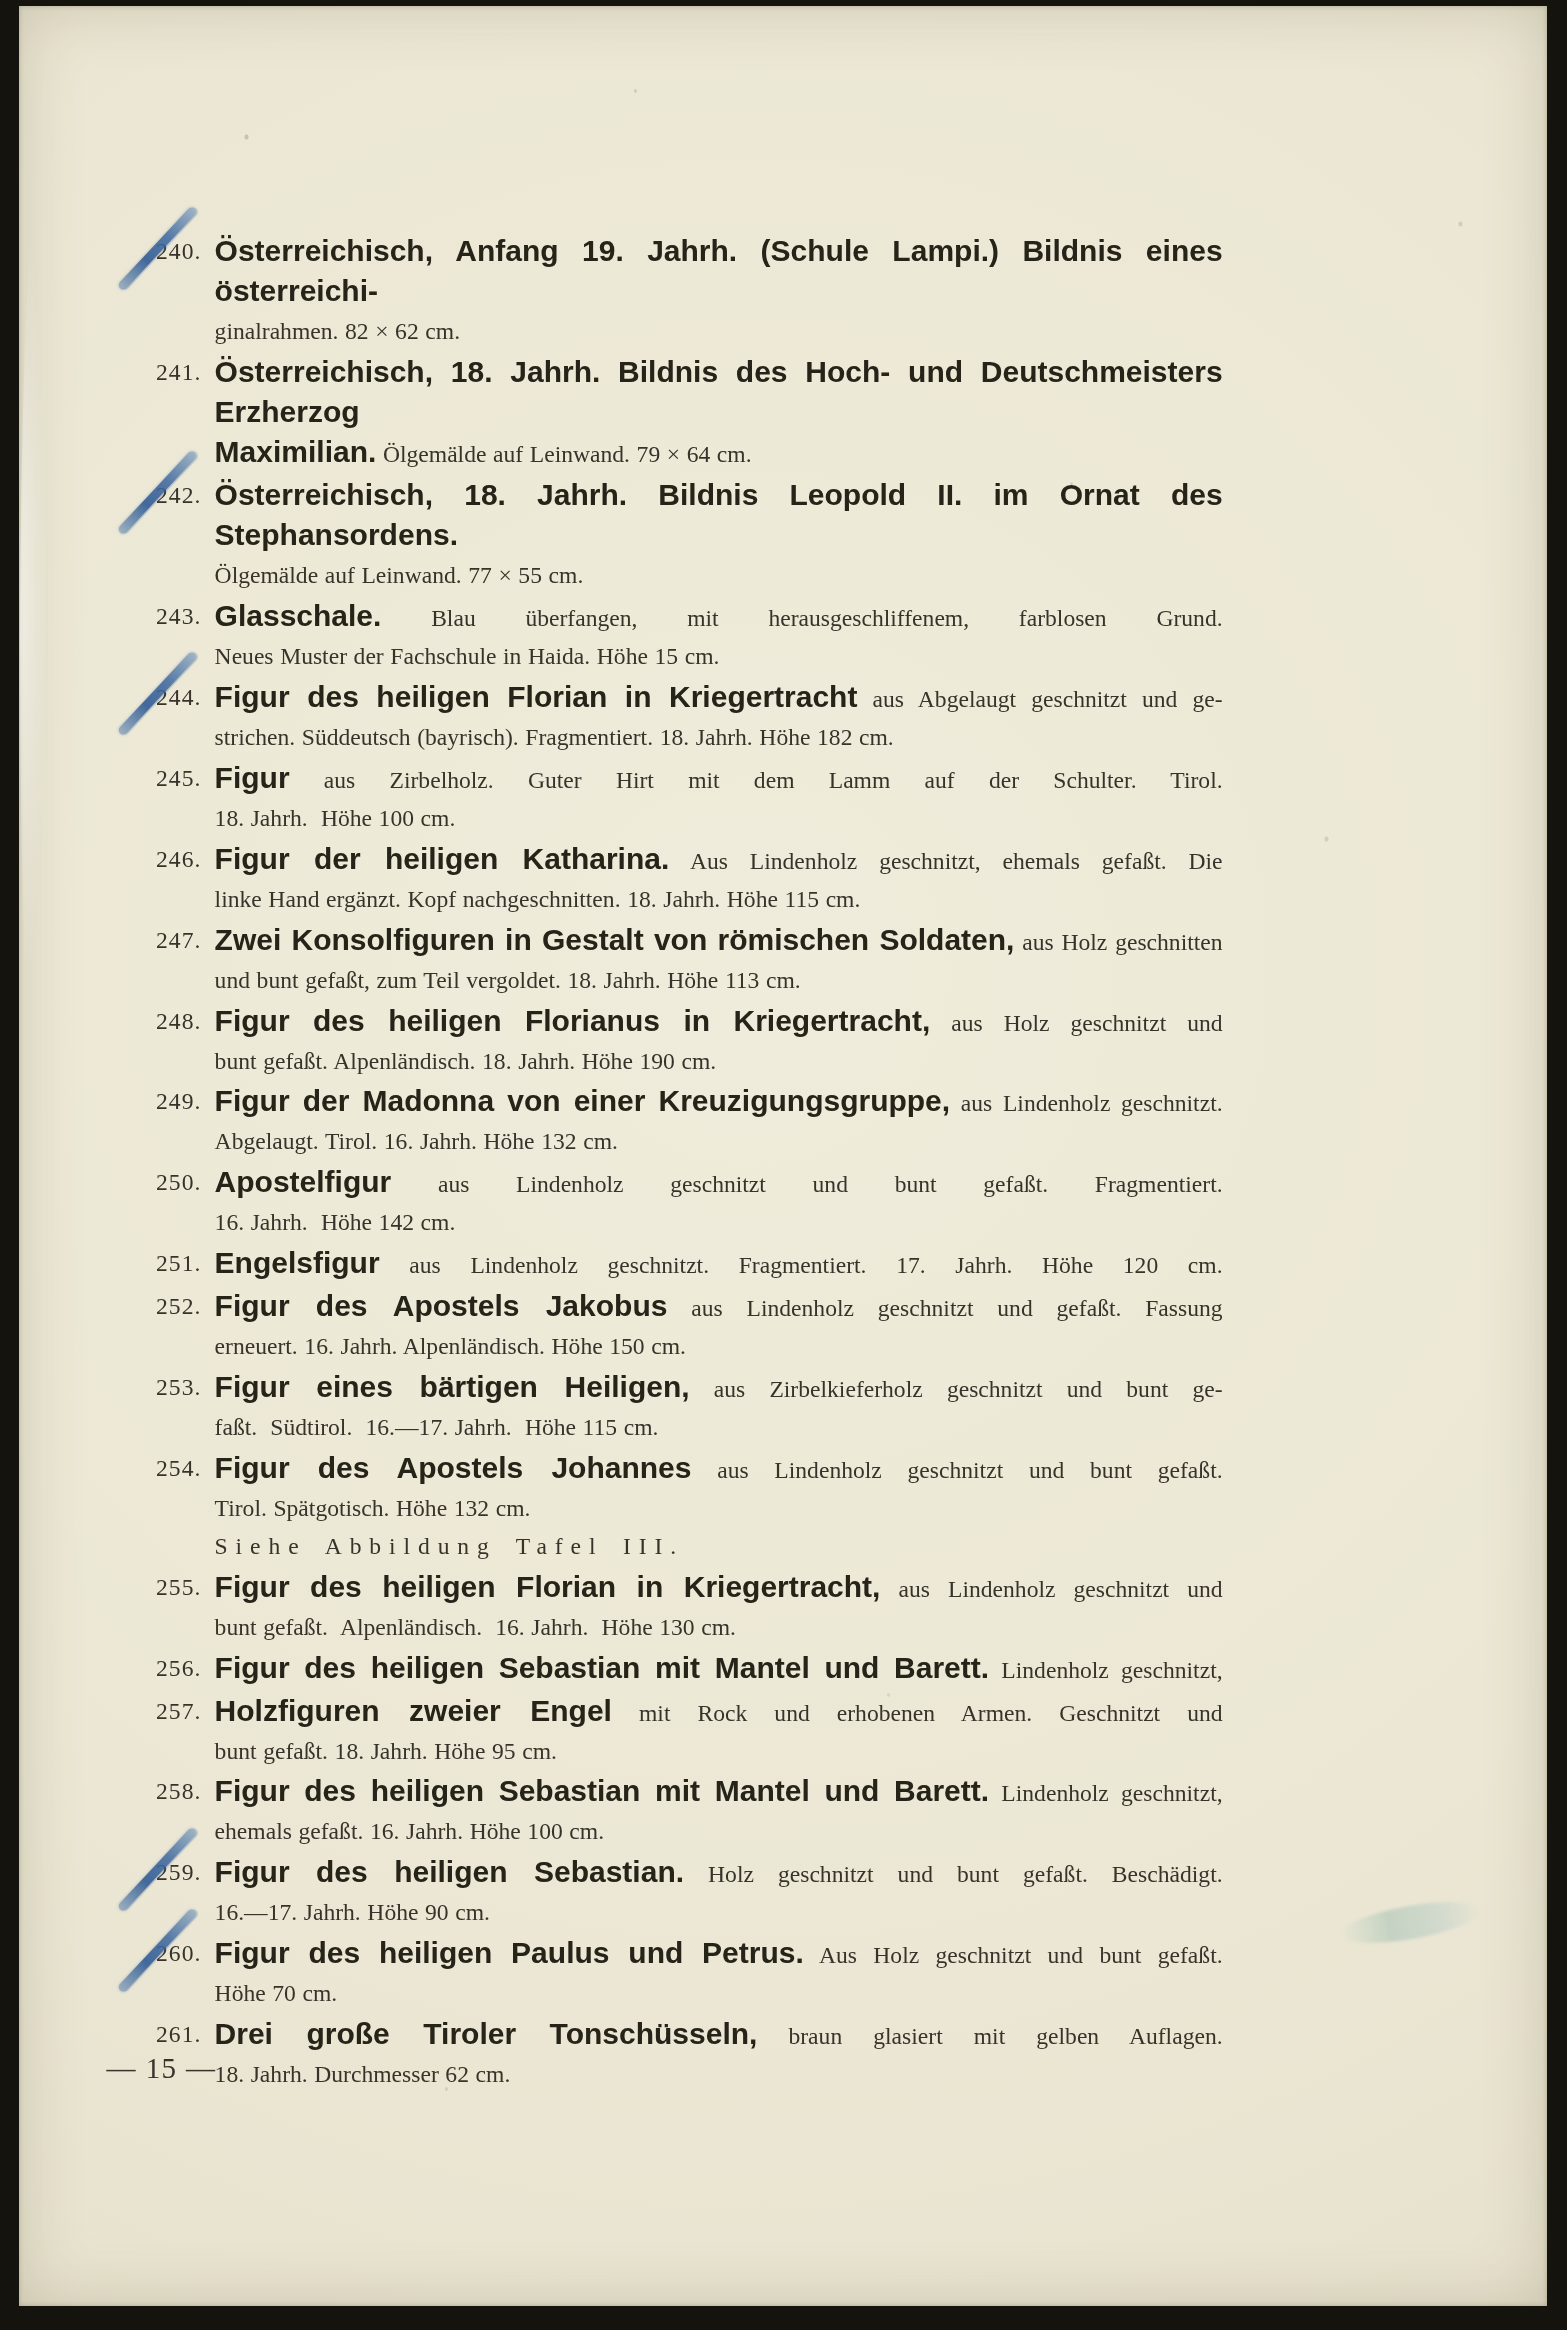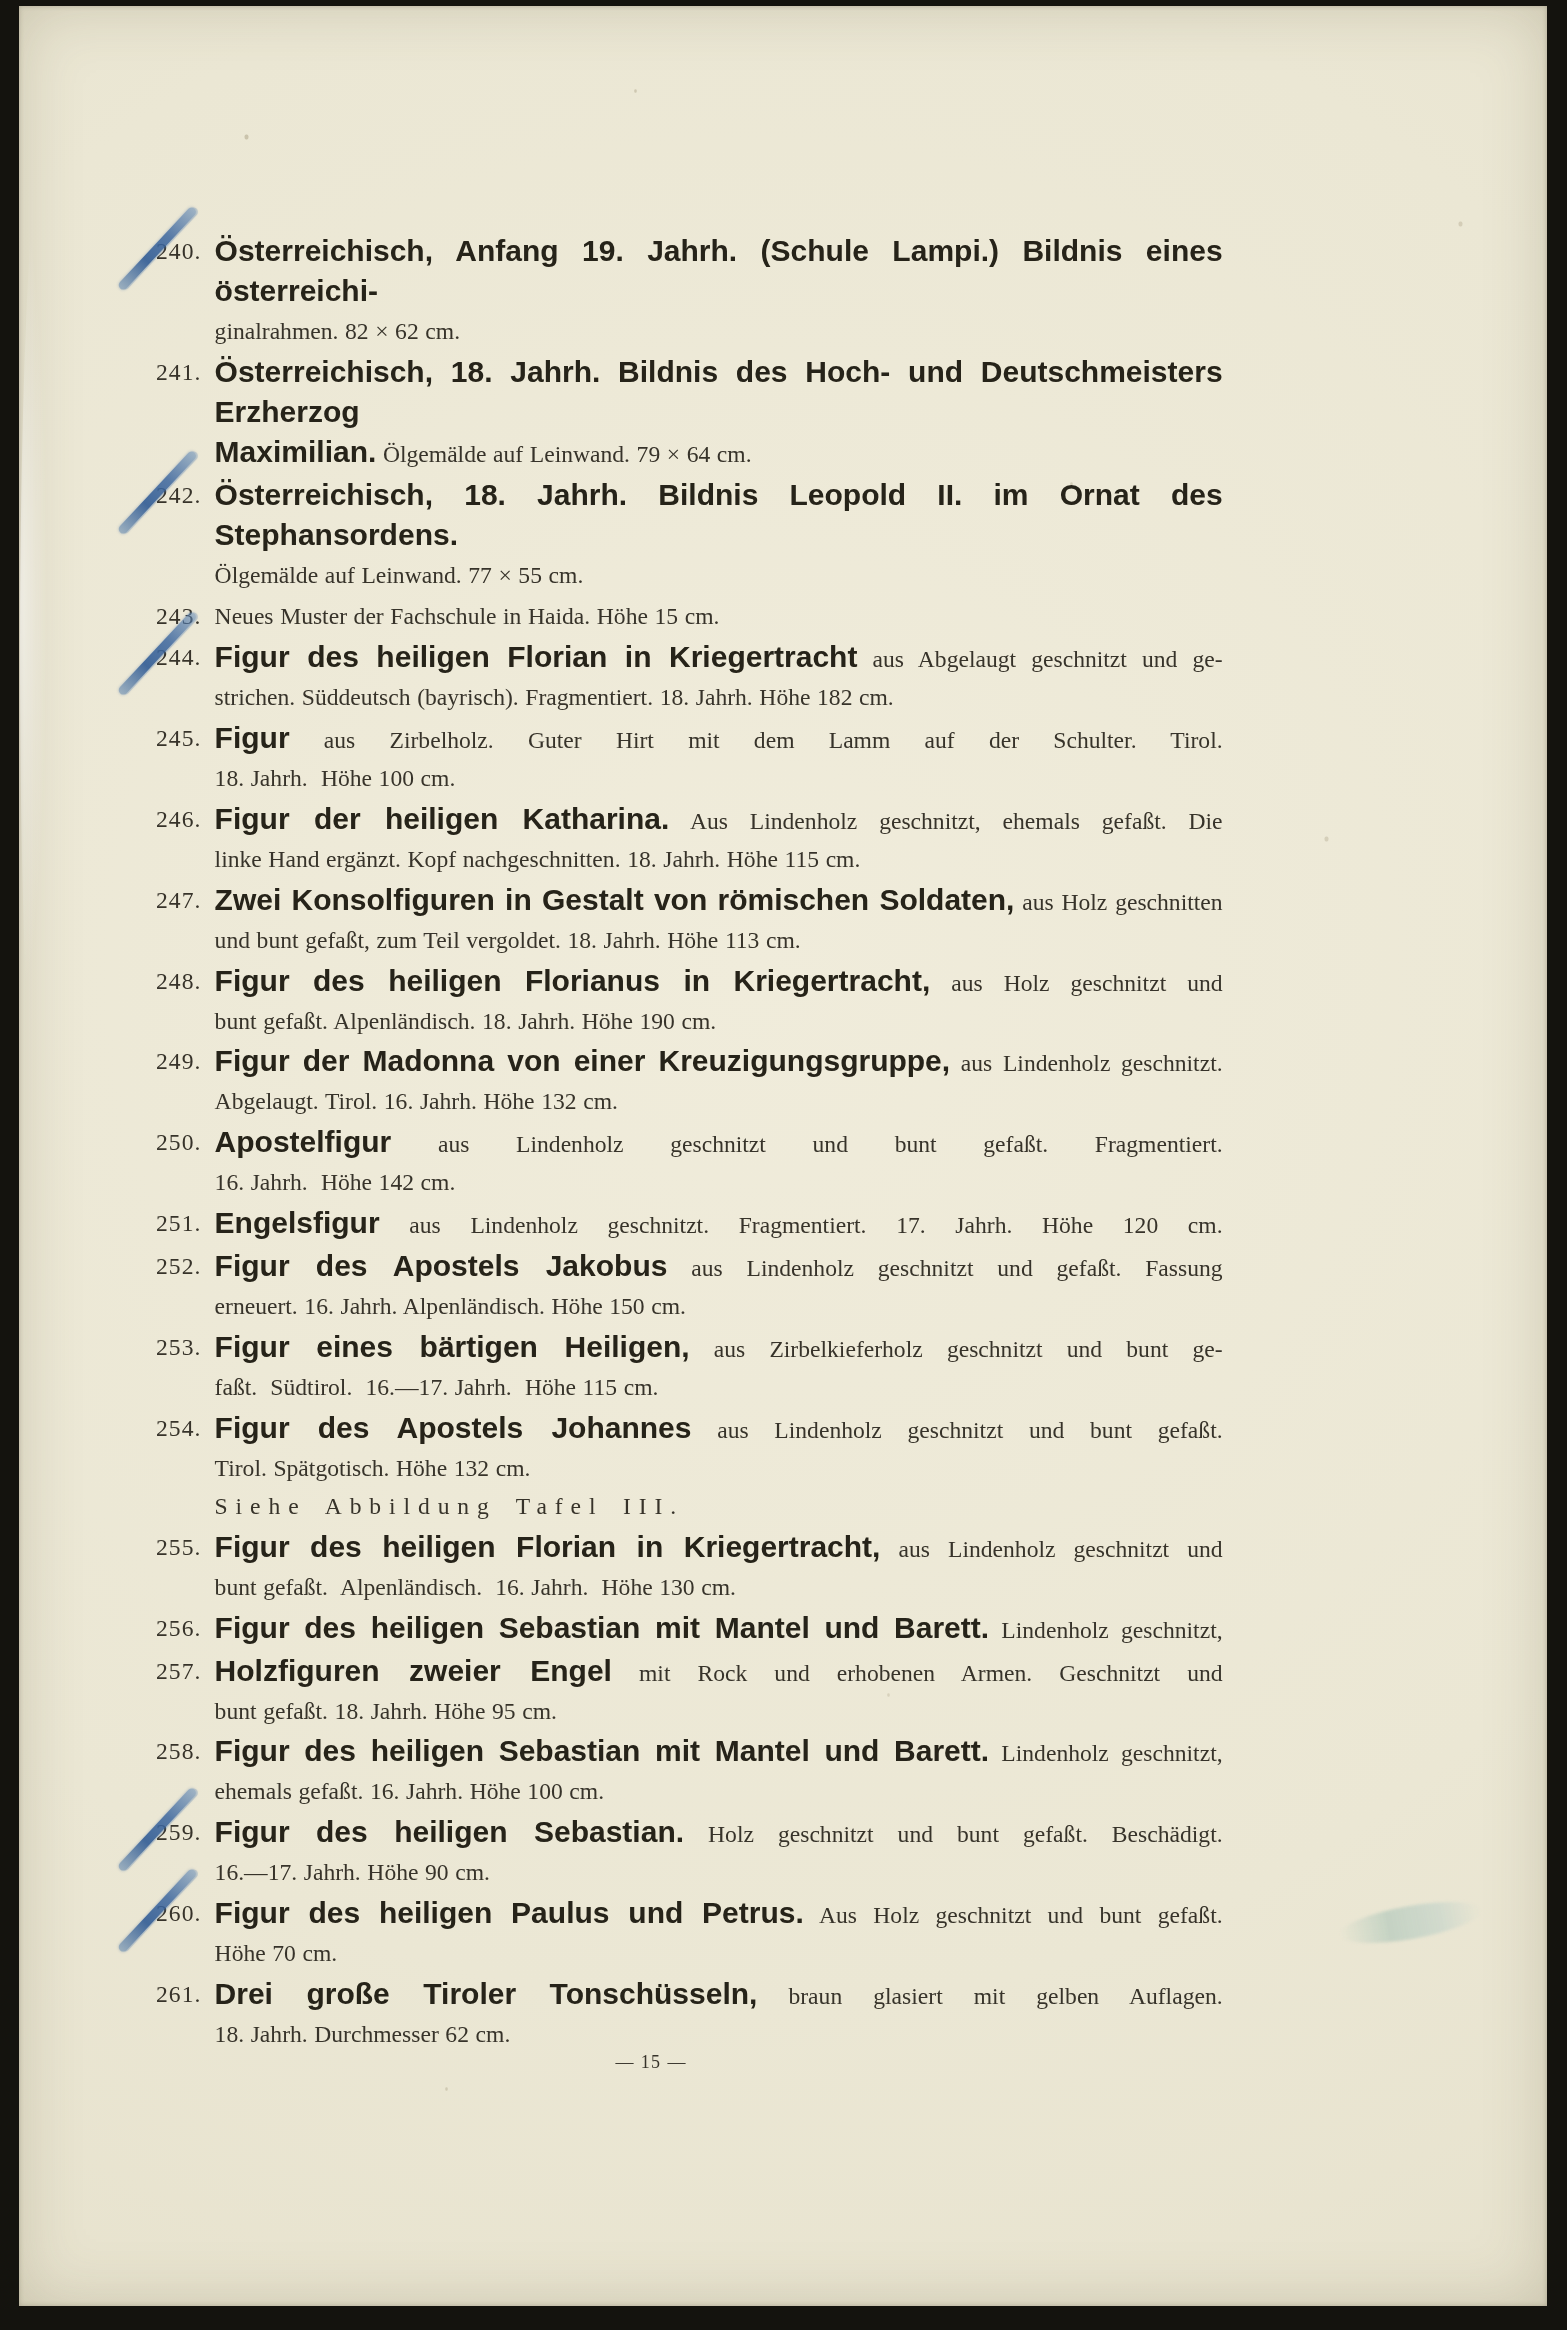--- a/index.html
+++ b/index.html
@@ -147,6 +147,7 @@
       </div>
       <div class="entry">
         <span class="num">243.</span>
+        <div class="line j"><span class="lead">Glasschale.</span><span class="desc"> Blau überfangen, mit herausgeschliffenem, farblosen Grund.</span></div>
         <div class="line"><span class="desc">Neues Muster der Fachschule in Haida. Höhe 15 cm.</span></div>
       </div>
       <div class="entry">

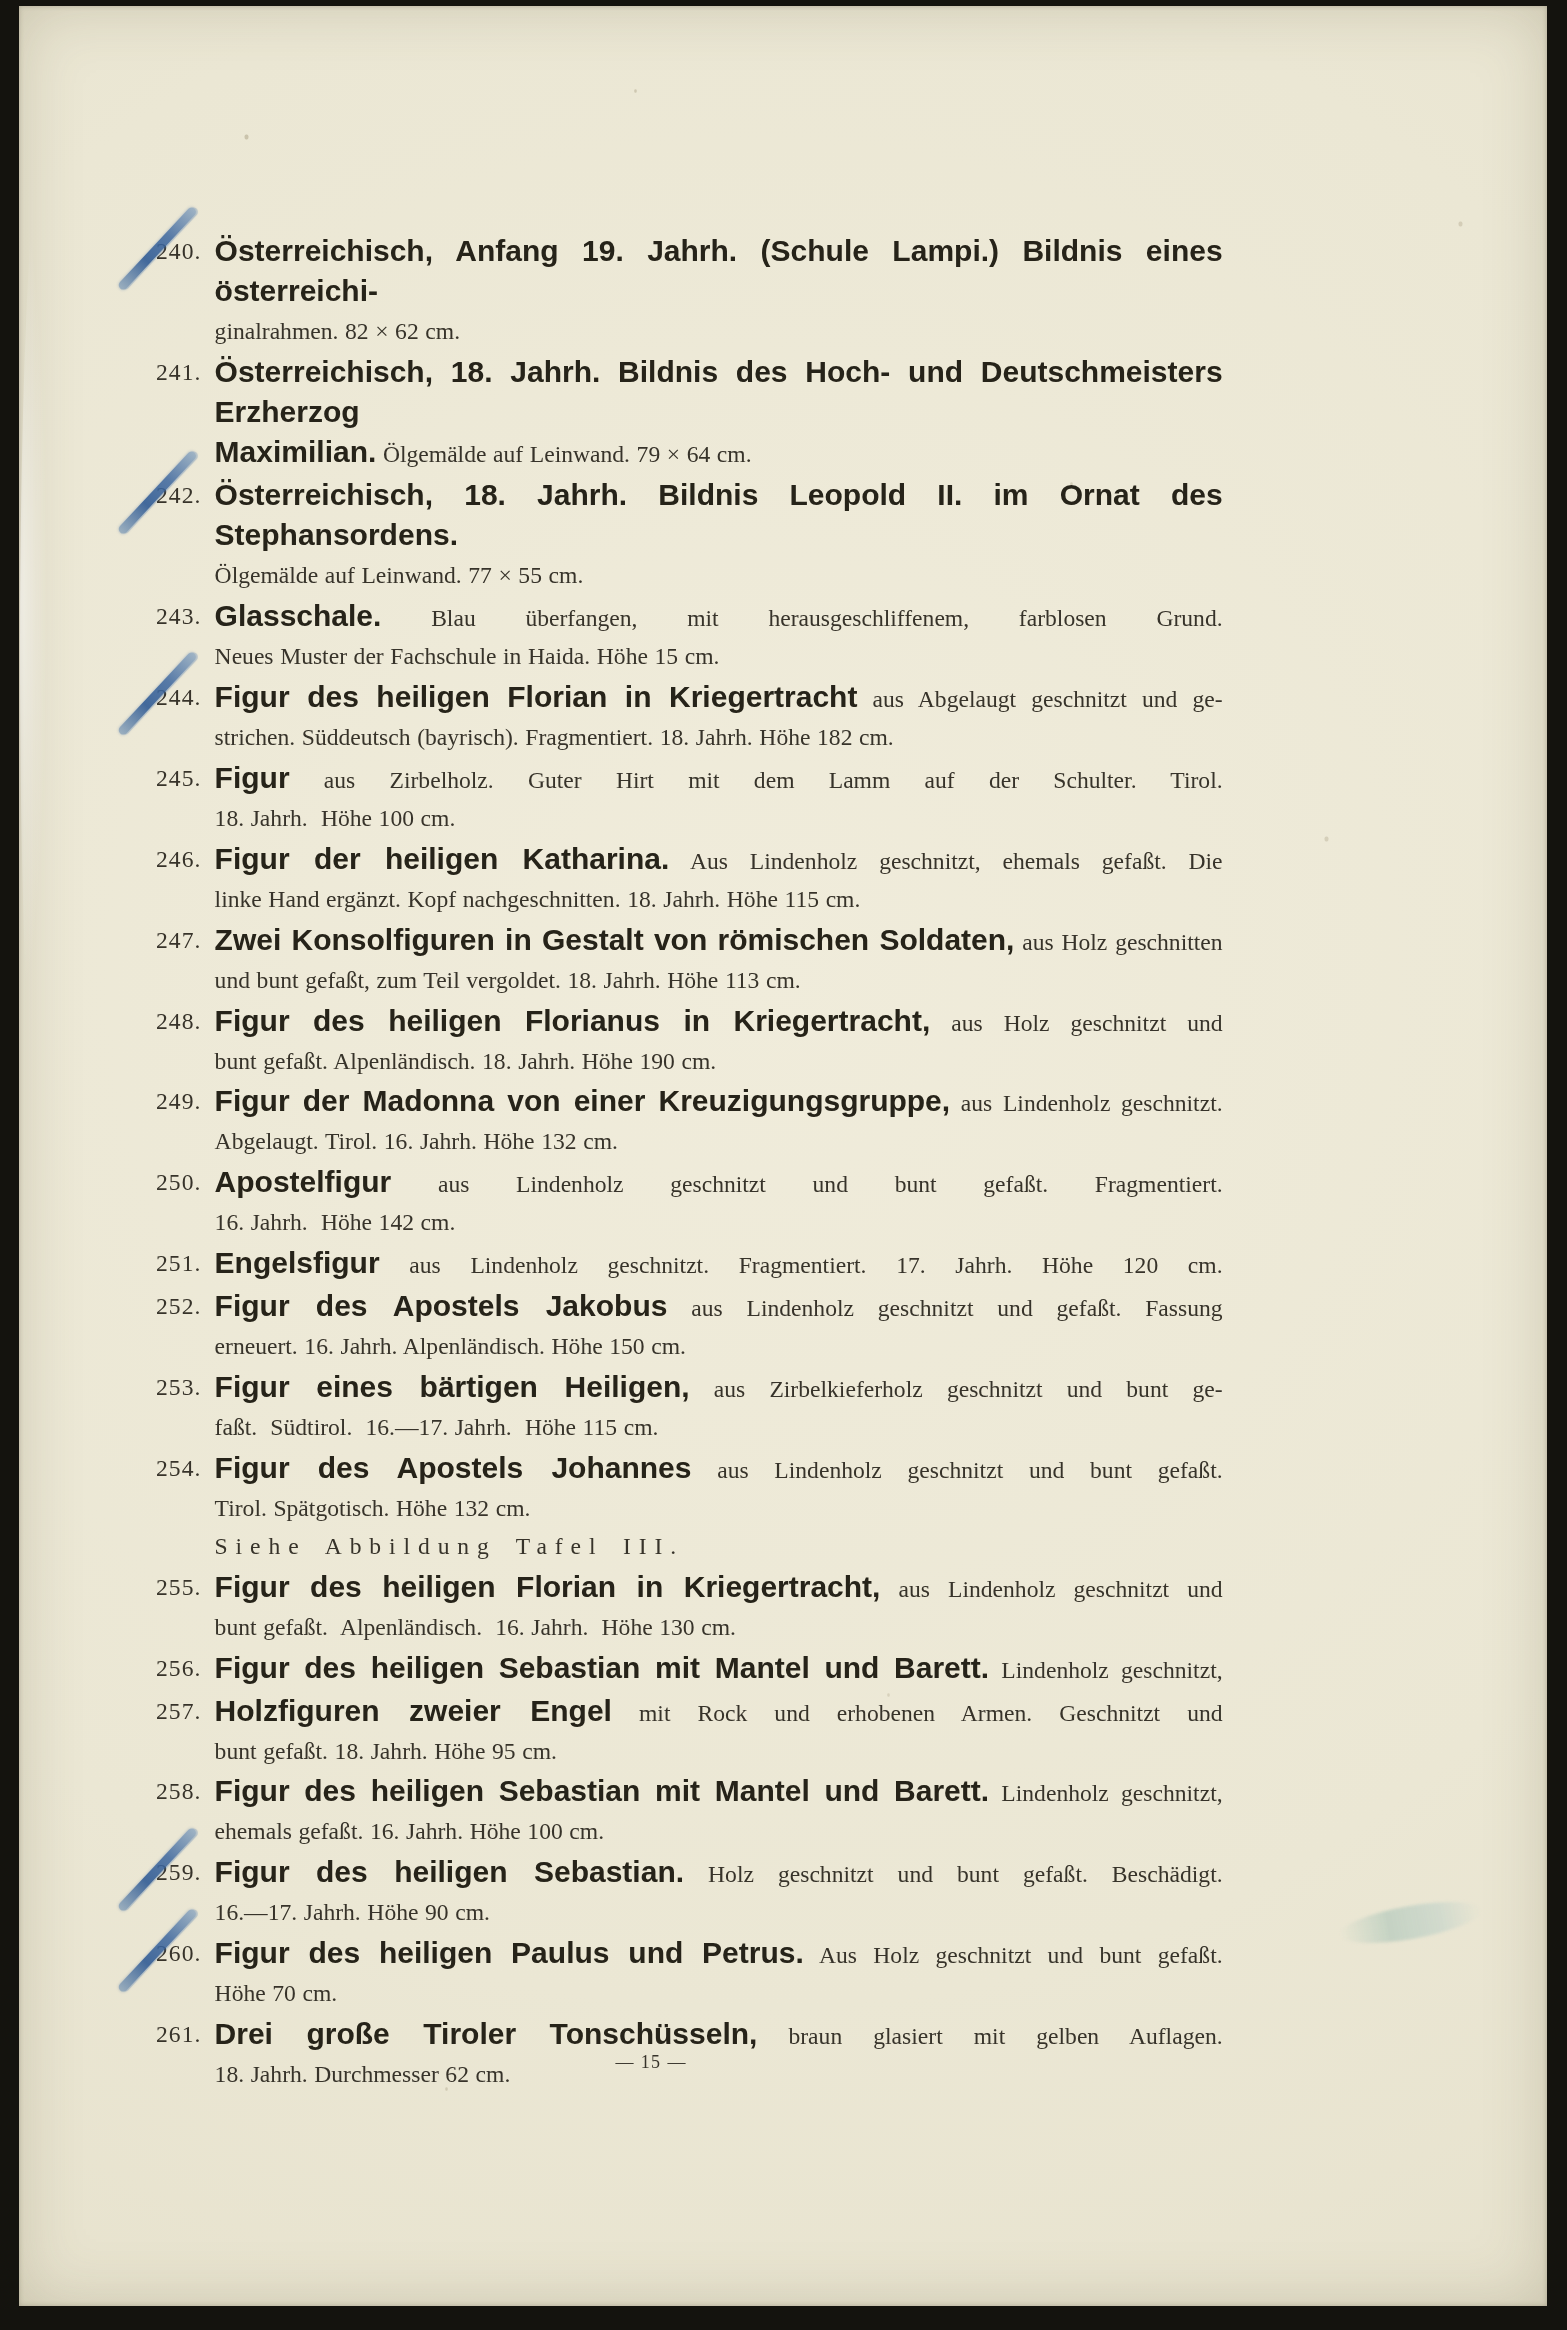--- a/index.html
+++ b/index.html
@@ -115,10 +115,9 @@
   }
   .pageno {
     position: absolute;
-    left: 75px; top: 2046px;
+    left: 88px; top: 2046px;
     width: 1115px;
-    text-align: center;
-    font-size: 18px;
+    font-size: 29px;
     letter-spacing: 1.4px;
     color: var(--ink, #37332a);
   }

